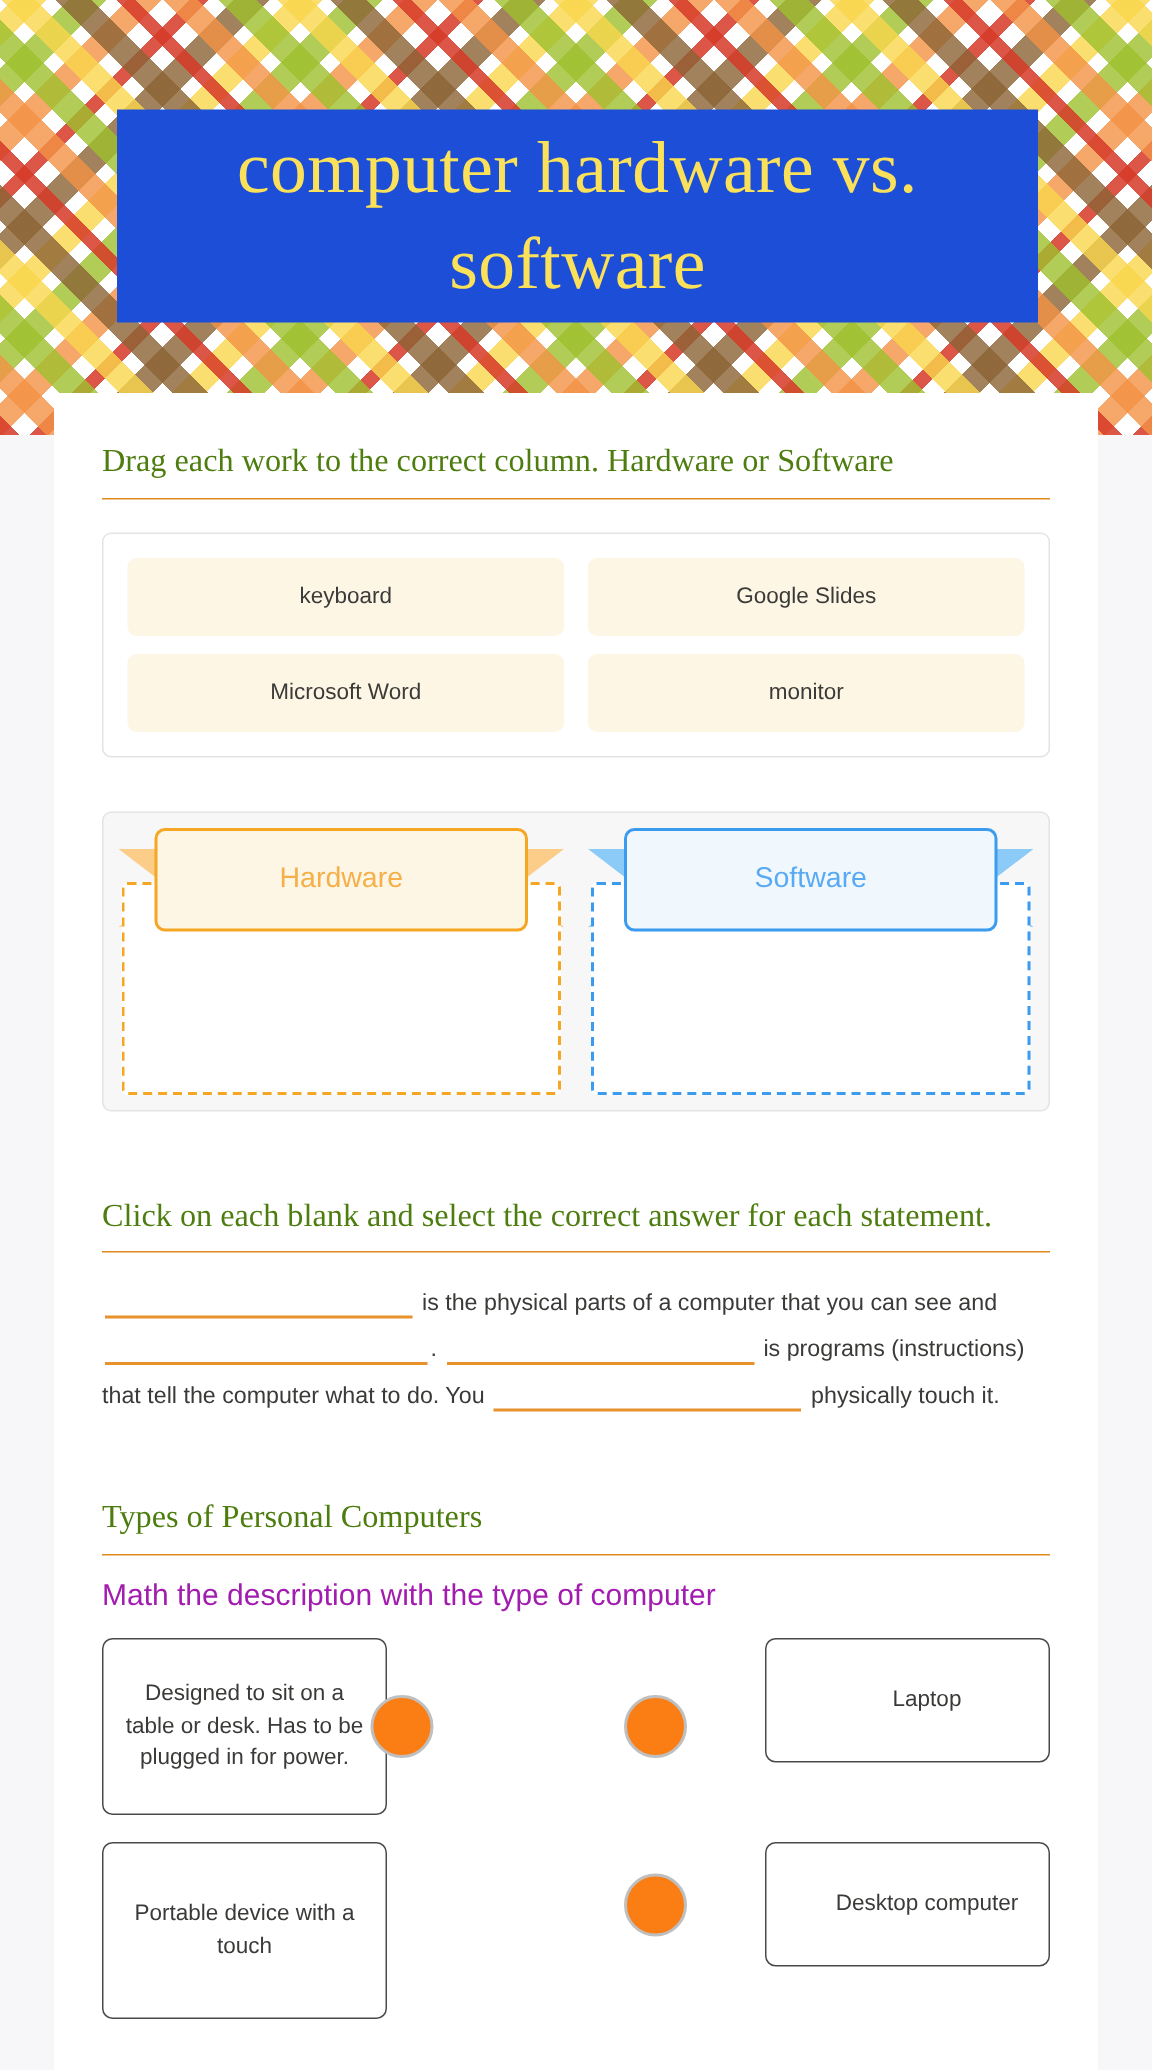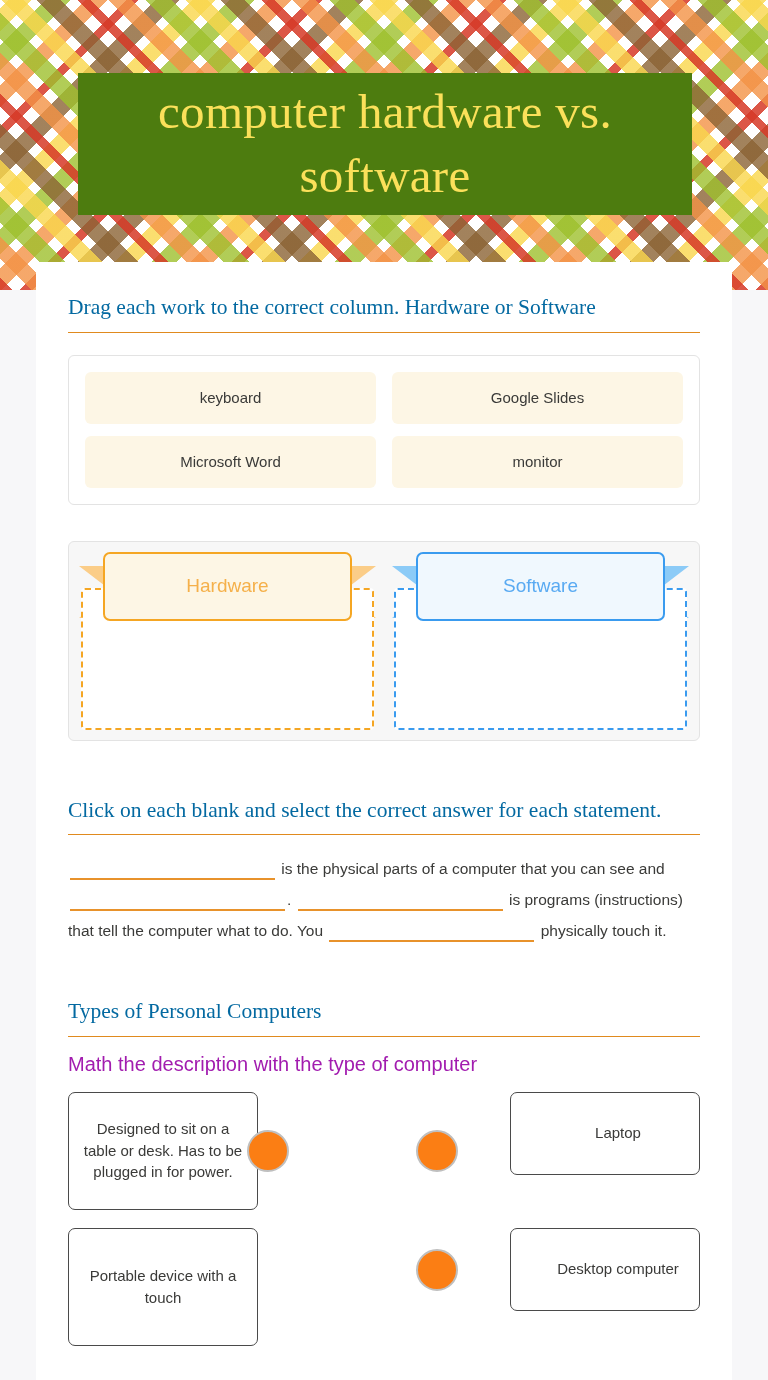--- a/index.html
+++ b/index.html
@@ -43,7 +43,7 @@
 
   #title-card {
     position:absolute; left:78px; top:73px; width:614px; height:142px;
-    background:#4d7c0f;
+    background:#1d4ed8;
     display:flex; align-items:center; justify-content:flex-start;
     text-align:center;
   }

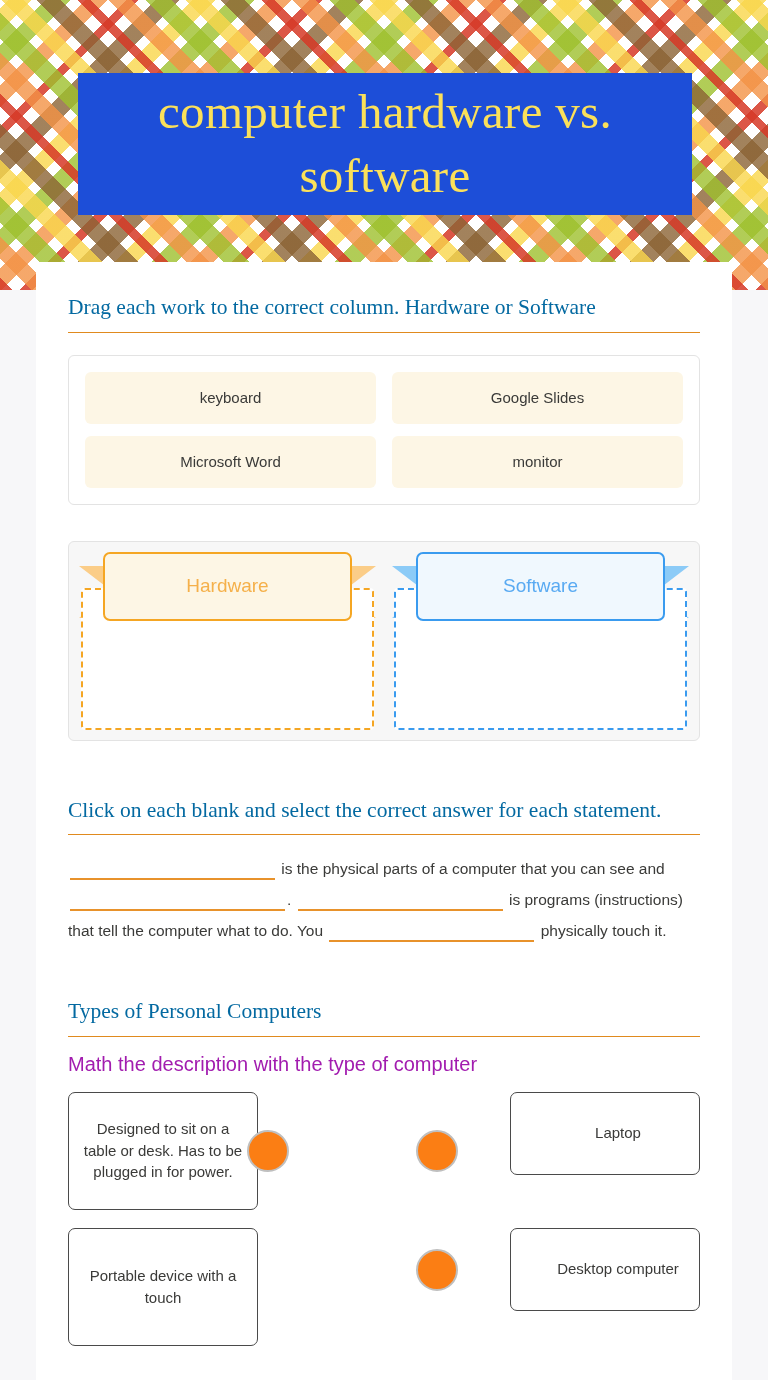--- a/index.html
+++ b/index.html
@@ -64,7 +64,7 @@
   
   .sec-head {
     font-family:"Liberation Serif", serif;
-    color:#0369a1; font-size:21.5px; line-height:1.28;
+    color:#4d7c0f; font-size:21.5px; line-height:1.28;
     padding-top:32px; padding-bottom:10px;
     border-bottom:1.5px solid #e08a1e;
     font-weight:400;

